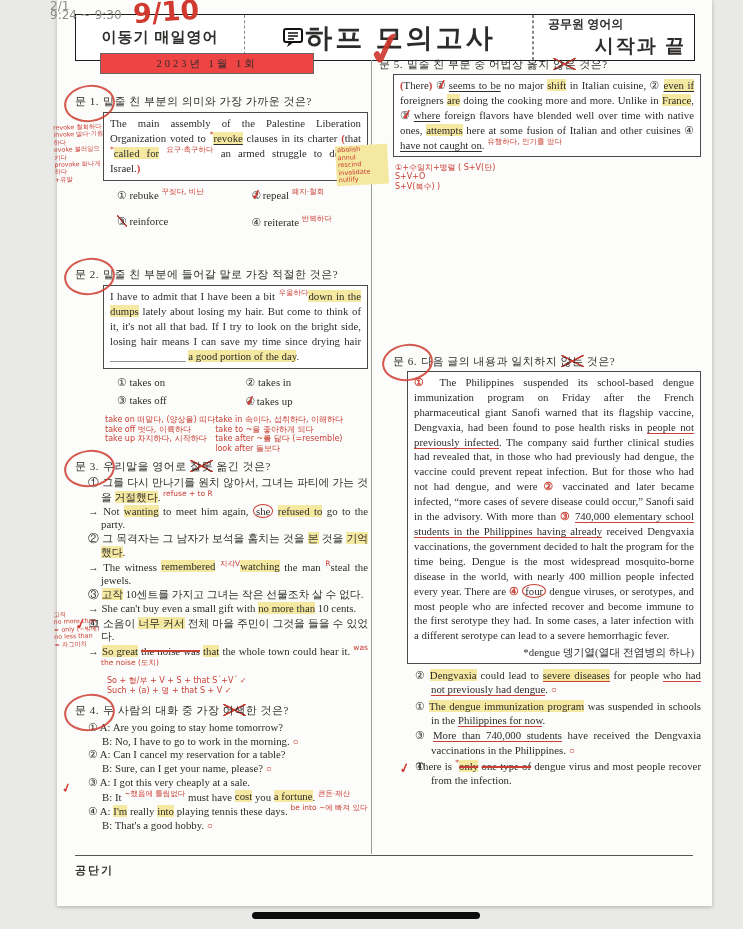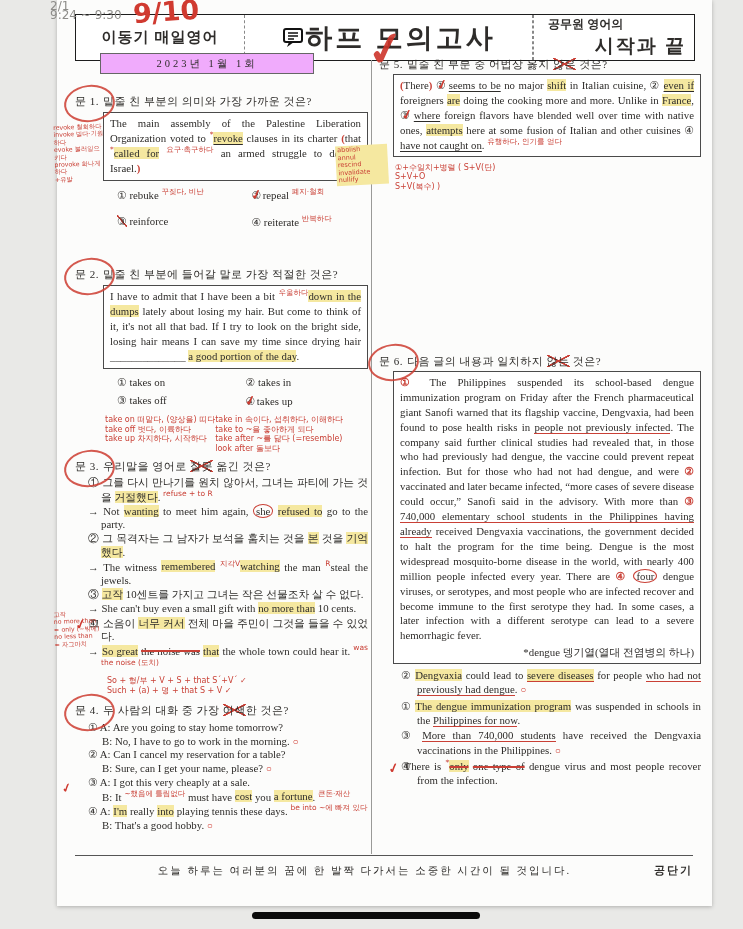--- a/index.html
+++ b/index.html
@@ -24,7 +24,7 @@
   .hr-top{font-size:12px;font-weight:700;align-self:flex-start;padding-left:14px;}
   .hr-bot{font-size:19px;font-weight:900;letter-spacing:2px;}
 
-  .examround{position:absolute;left:43px;top:53px;width:212px;height:19px;border:1.1px solid #666;display:flex;align-items:center;justify-content:center;font-size:10.5px;letter-spacing:3px;background:#f0abfc;}
+  .examround{position:absolute;left:43px;top:53px;width:212px;height:19px;border:1.1px solid #666;display:flex;align-items:center;justify-content:center;font-size:10.5px;letter-spacing:3px;background:#ef4444;}
 
   .vdivider{position:absolute;left:314px;top:60px;width:1px;height:794px;background:#9a9a98;}
 

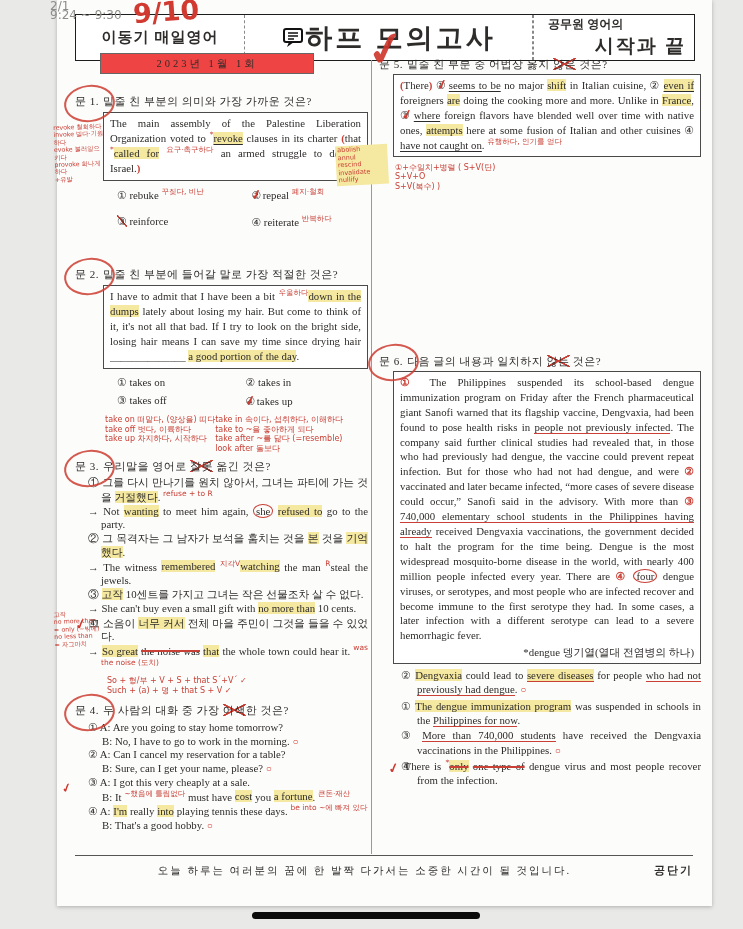--- a/index.html
+++ b/index.html
@@ -75,7 +75,7 @@
   .homebar{position:absolute;left:252px;top:912px;width:228px;height:7px;border-radius:4px;background:#0b0b0b;}
 
   .footnote6{text-align:right;margin-top:2px;}
-  .q6gap{margin-top:162px;}
+  .q6gap{margin-top:162px;margin-left:14px;}
   .q2gap{margin-top:38px;}
   .q3gap{margin-top:6px;}
   .q4gap{margin-top:9px;}

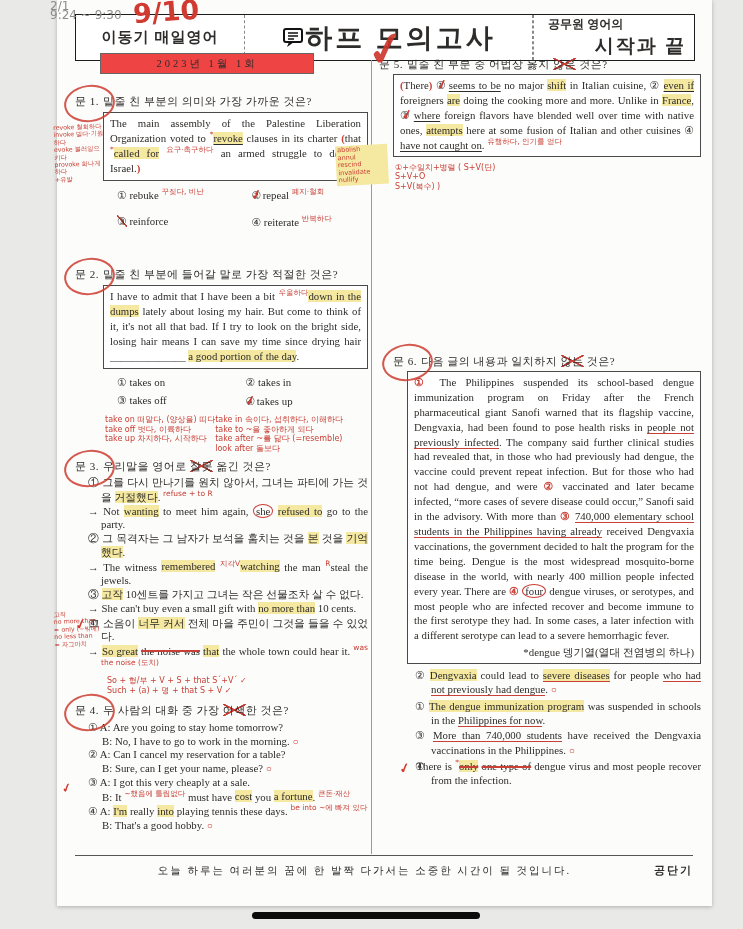--- a/index.html
+++ b/index.html
@@ -234,7 +234,6 @@
 
     <div class="footline"></div>
     <div class="footrow">
-      <div class="footmsg">오늘 하루는 여러분의 꿈에 한 발짝 다가서는 소중한 시간이 될 것입니다.</div>
       <div class="footbrand sans">공단기</div>
     </div>
   </div>

